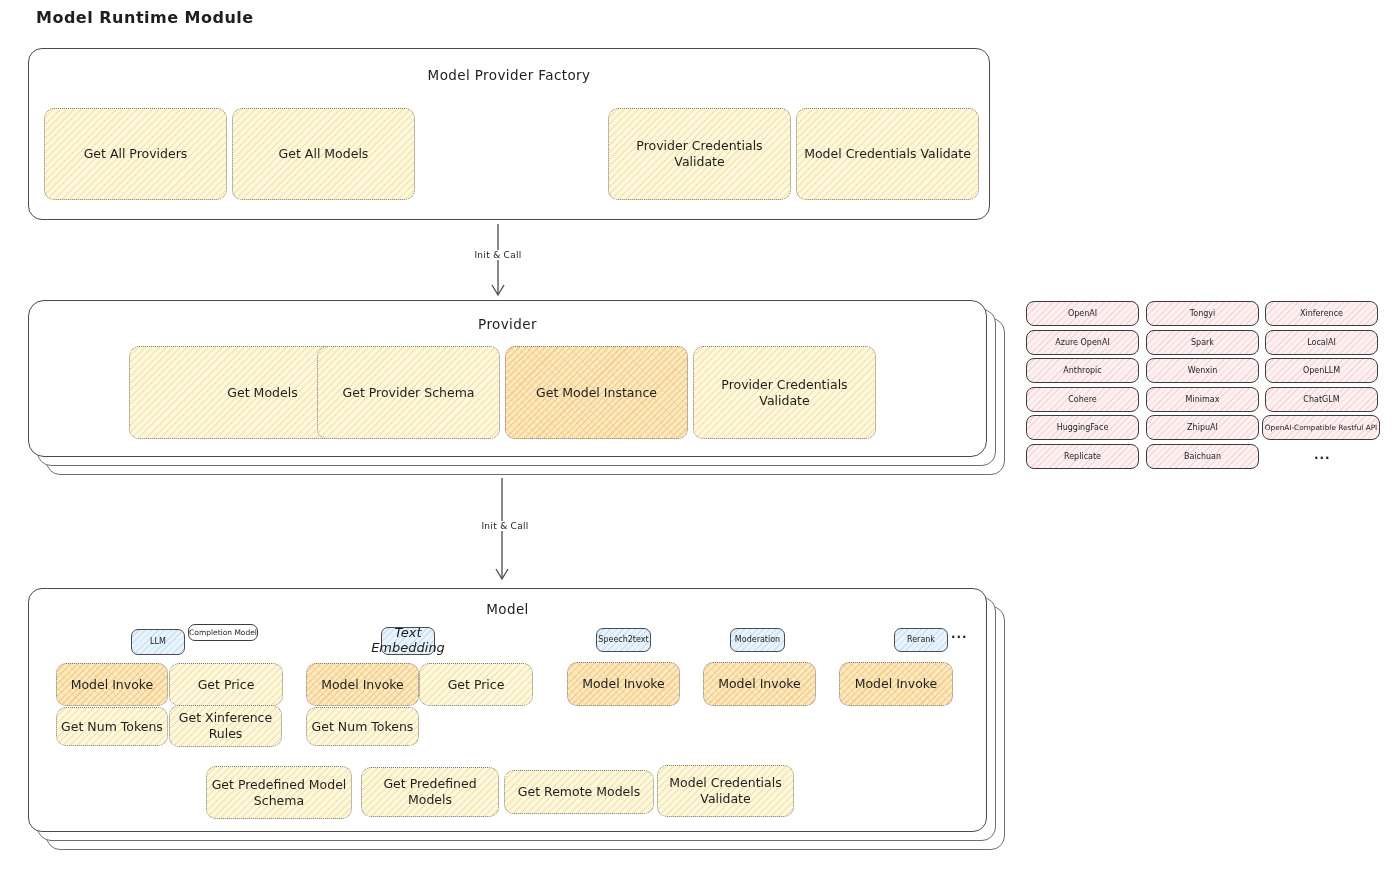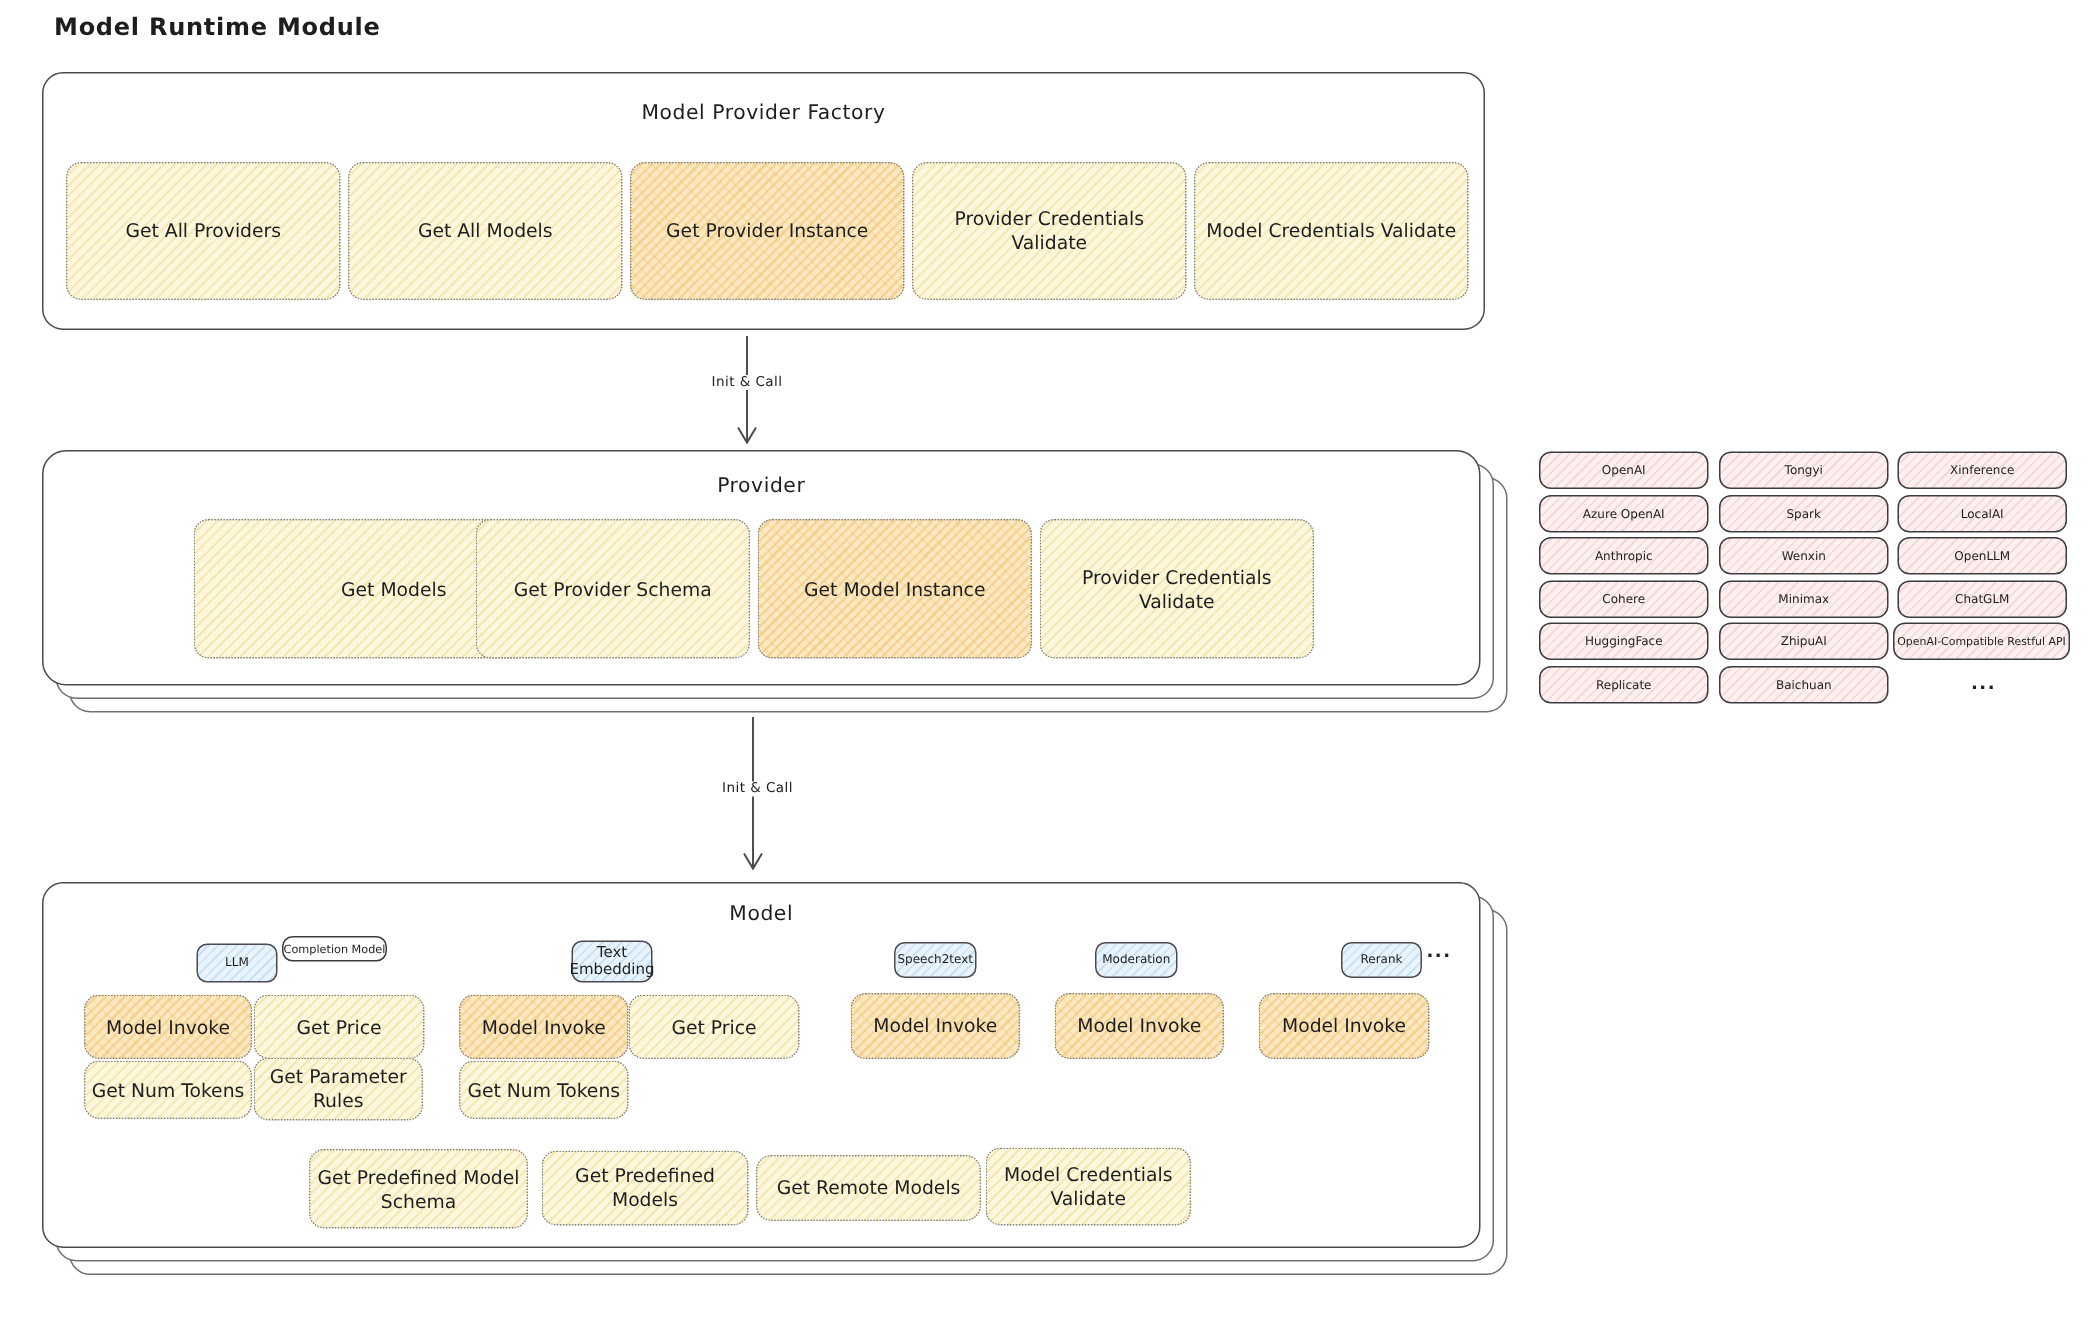--- a/index.html
+++ b/index.html
@@ -68,7 +68,6 @@
     <div class="sec-title" style="top:18px;">Model Provider Factory</div>
     <div class="fnbox" style="left:15px;top:59px;width:177px;height:86px;">Get All Providers</div>
     <div class="fnbox" style="left:203px;top:59px;width:177px;height:86px;">Get All Models</div>
-    <div class="fnbox orange" style="left:391px;top:59px;width:177px;height:86px;">Get Provider Instance</div>
     <div class="fnbox" style="left:579px;top:59px;width:177px;height:86px;">Provider Credentials Validate</div>
     <div class="fnbox" style="left:767px;top:59px;width:177px;height:86px;">Model Credentials Validate</div>
   </div>

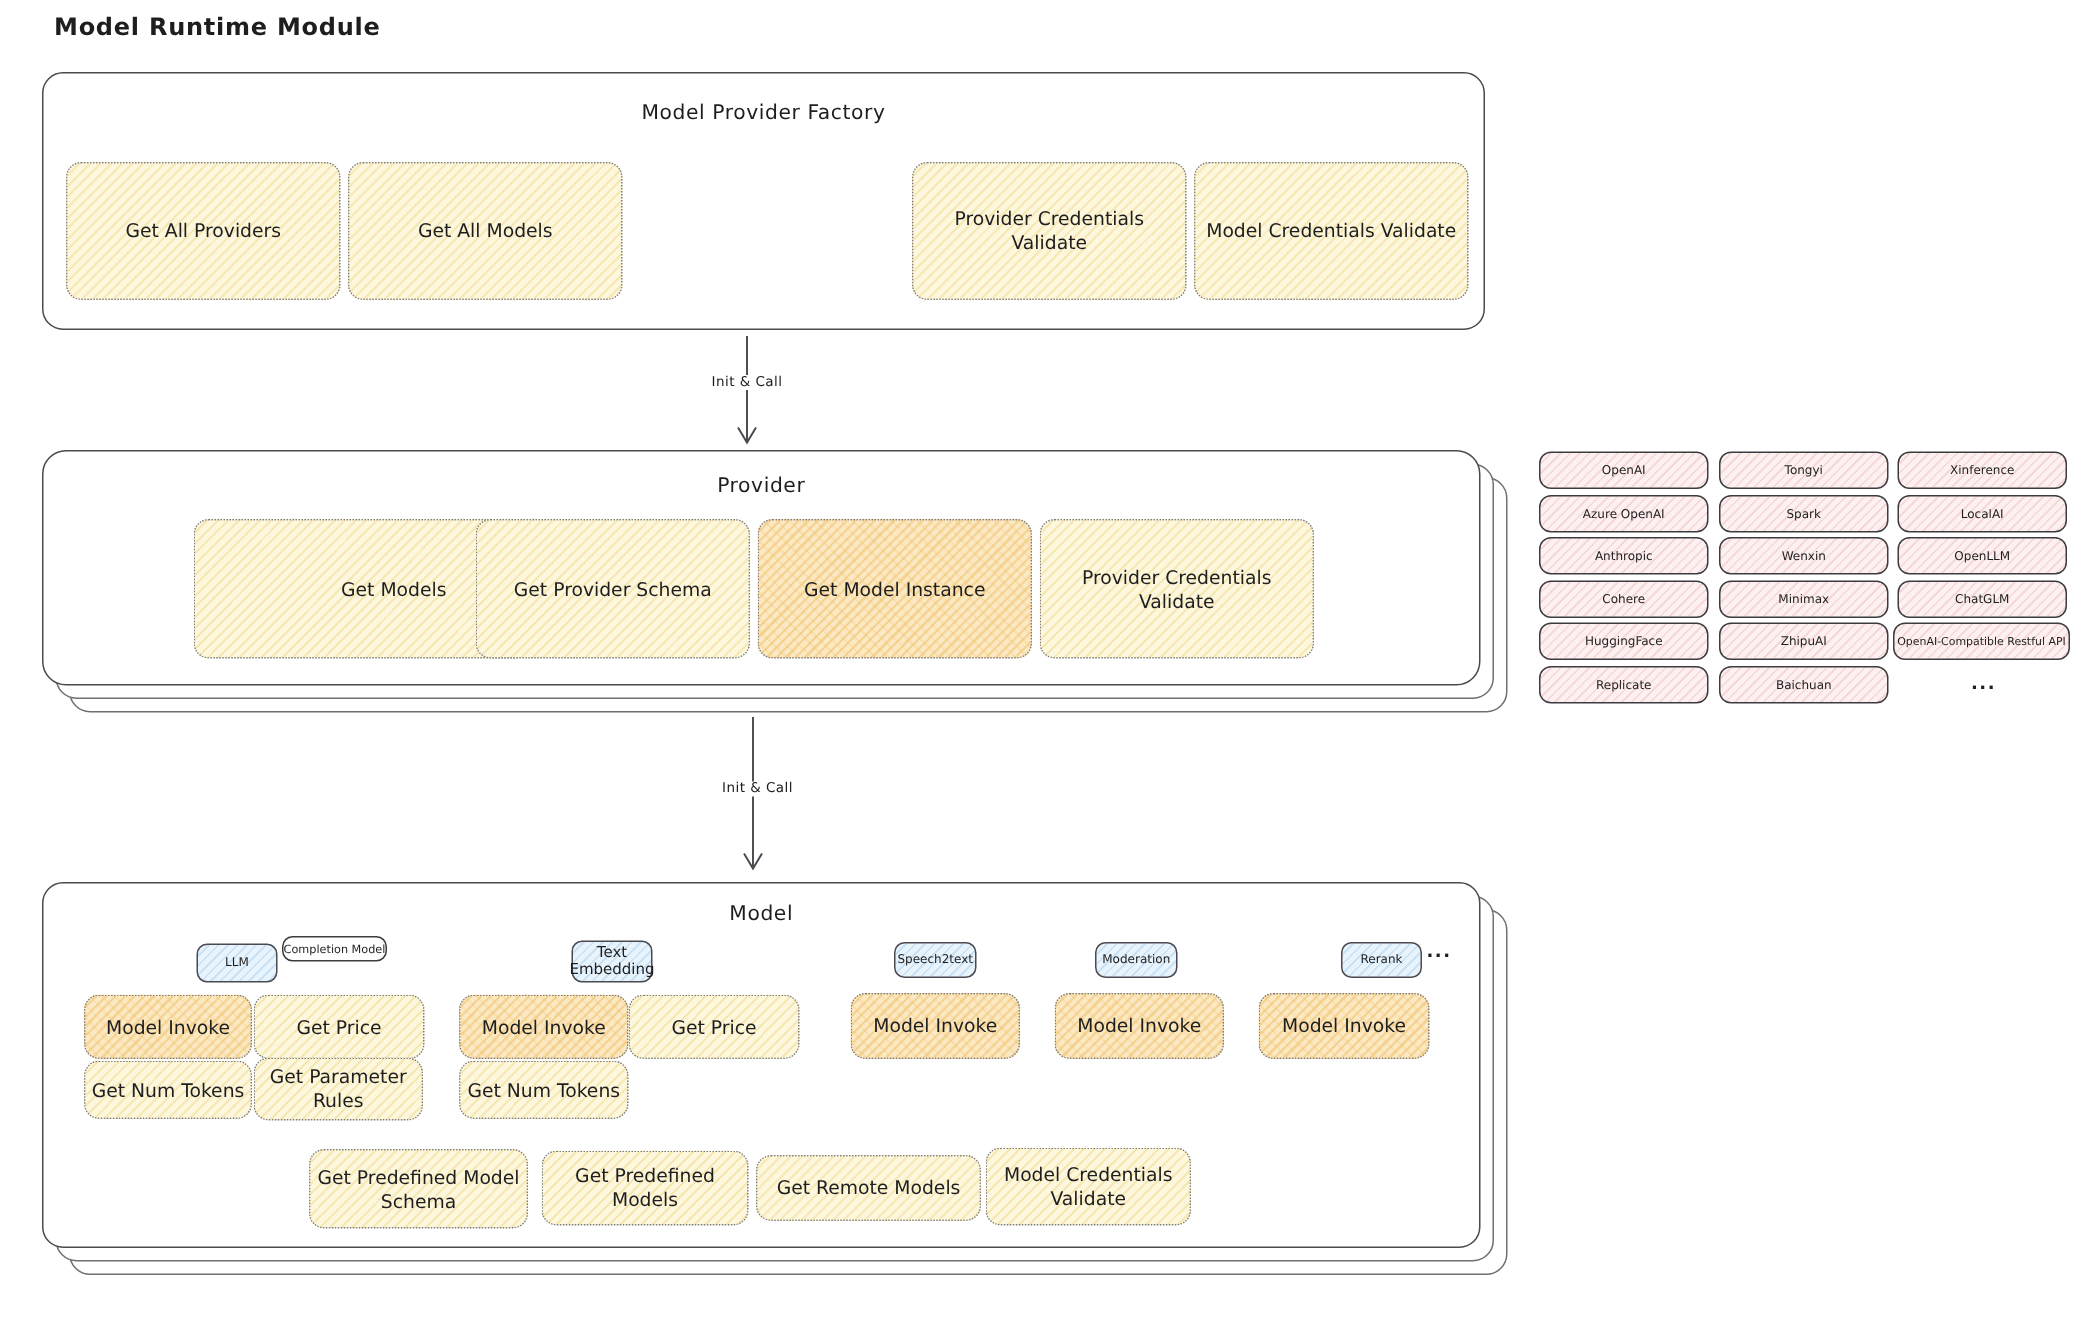--- a/index.html
+++ b/index.html
@@ -102,7 +102,7 @@
     <div class="tag-blue" style="left:102px;top:40px;width:52px;height:24px;">LLM</div>
     <div class="tag-white" style="left:159px;top:35px;width:68px;height:15px;">Completion Model</div>
     <div class="tag-white" style="left:159px;top:53px;width:68px;height:15px;margin-top:31px;">Chat Model</div>
-    <div class="tag-blue" style="left:352px;top:38px;width:52px;height:26px;font-size:10px;">Text Embedding</div>
+    <div class="tag-blue" style="left:352px;top:38px;width:52px;height:26px;font-size:13px;font-style:italic;">Text Embedding</div>
     <div class="tag-blue" style="left:567px;top:39px;width:53px;height:22px;">Speech2text</div>
     <div class="tag-blue" style="left:701px;top:39px;width:53px;height:22px;">Moderation</div>
     <div class="tag-blue" style="left:840px;top:39px;width:52px;height:22px;margin-left:25px;">Rerank</div>

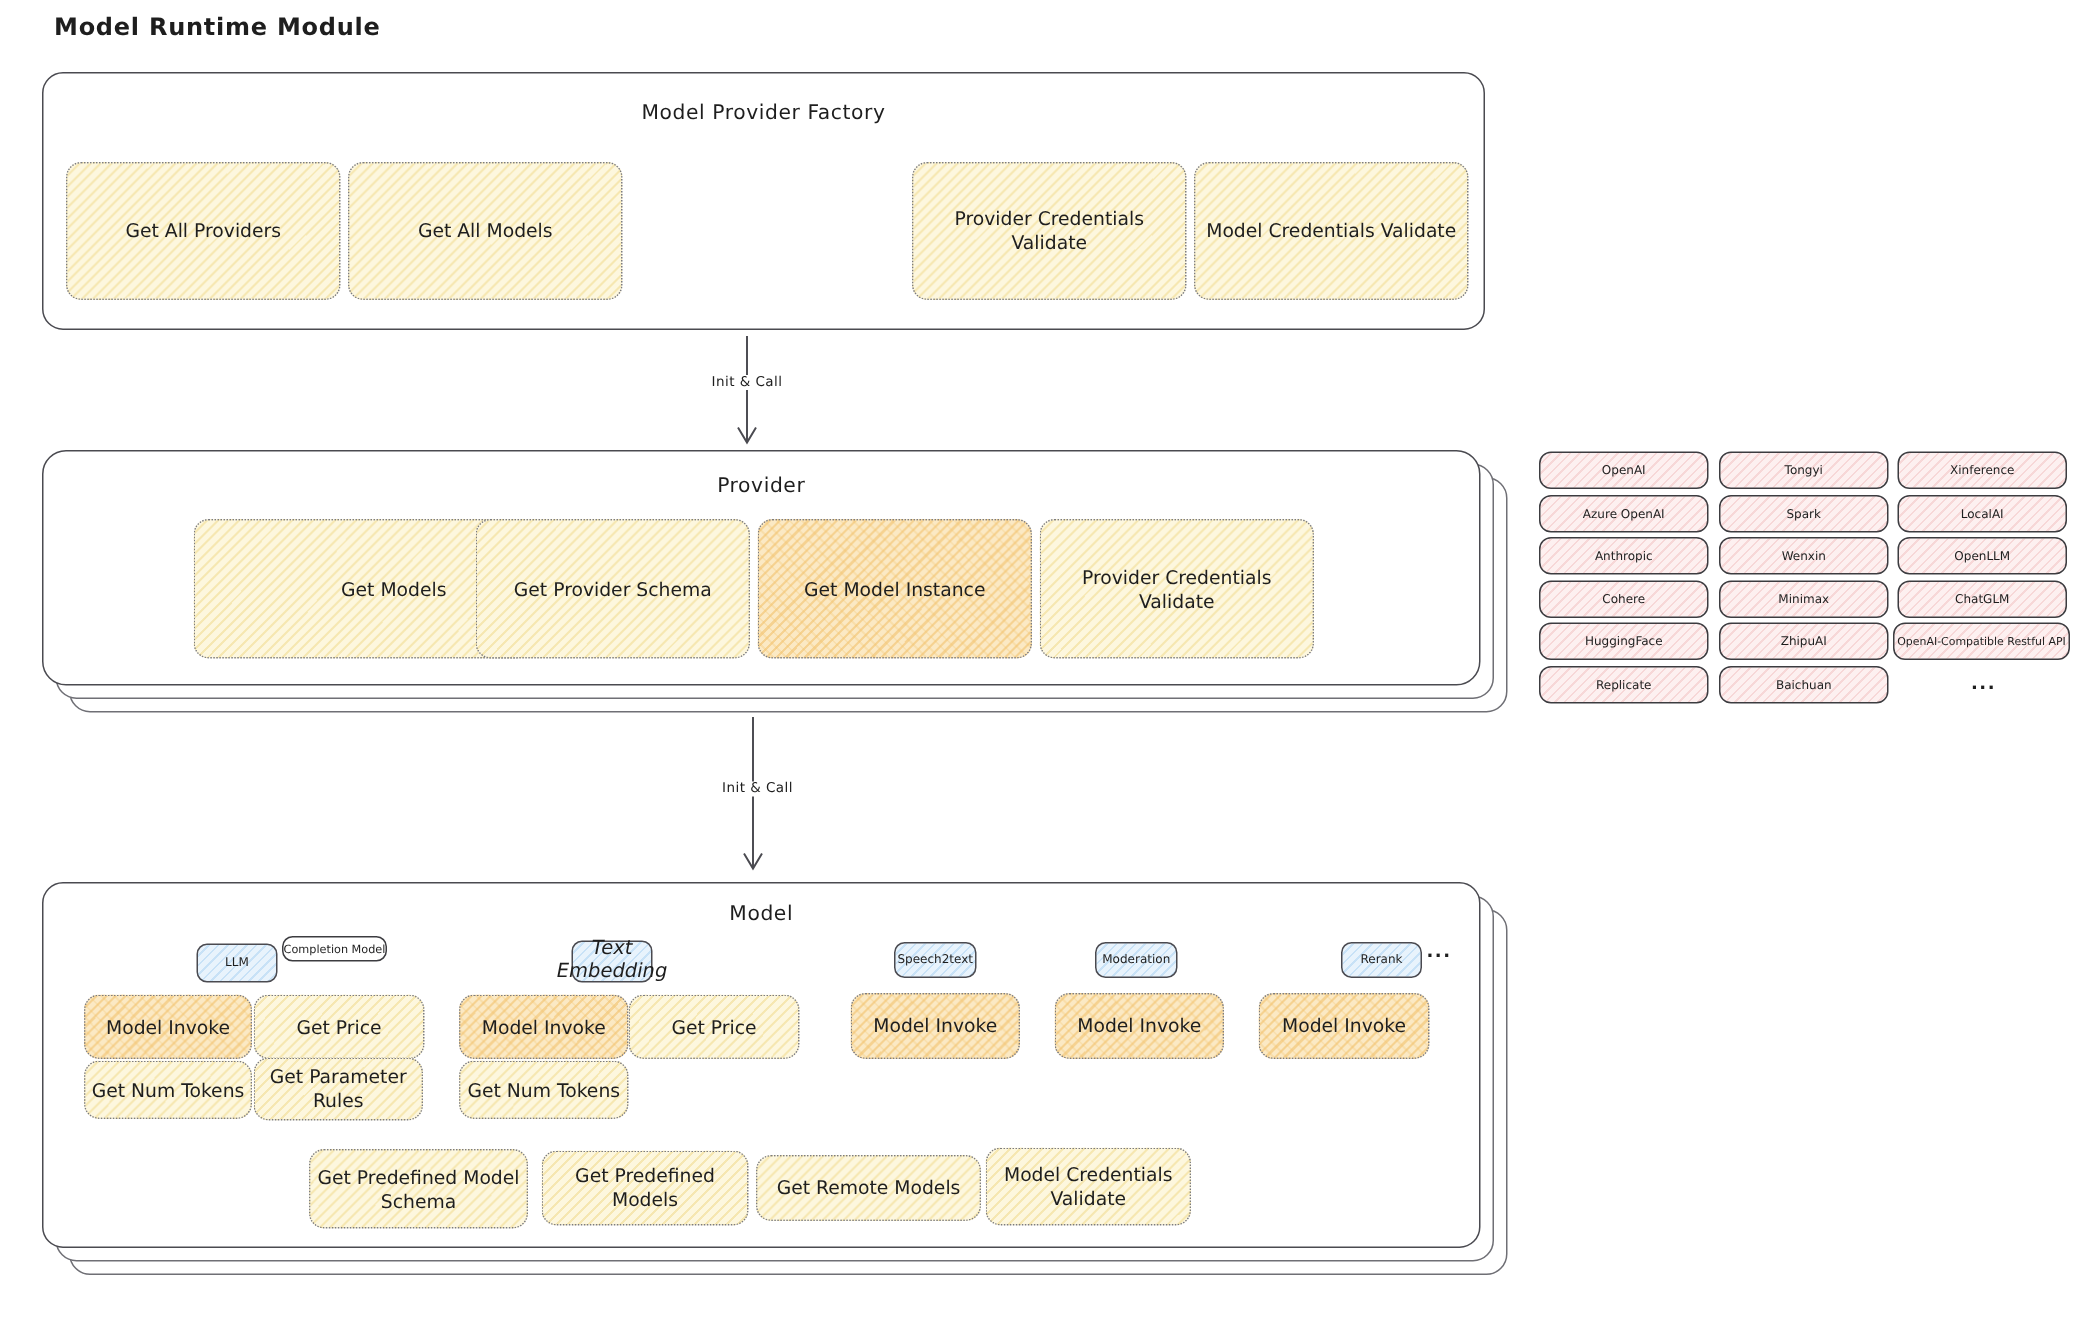--- a/index.html
+++ b/index.html
@@ -117,7 +117,7 @@
     <div class="fnbox orange" style="left:810px;top:73px;width:108px;height:38px;">Model Invoke</div>
 
     <div class="fnbox" style="left:27px;top:118px;width:106px;height:33px;">Get Num Tokens</div>
-    <div class="fnbox" style="left:140px;top:116px;width:107px;height:36px;">Get Parameter Rules</div>
+    <div class="fnbox" style="left:140px;top:116px;width:107px;height:36px;">Get Xinference Rules</div>
     <div class="fnbox" style="left:277px;top:118px;width:107px;height:33px;">Get Num Tokens</div>
 
     <div class="fnbox" style="left:177px;top:177px;width:140px;height:47px;">Get Predefined Model Schema</div>

